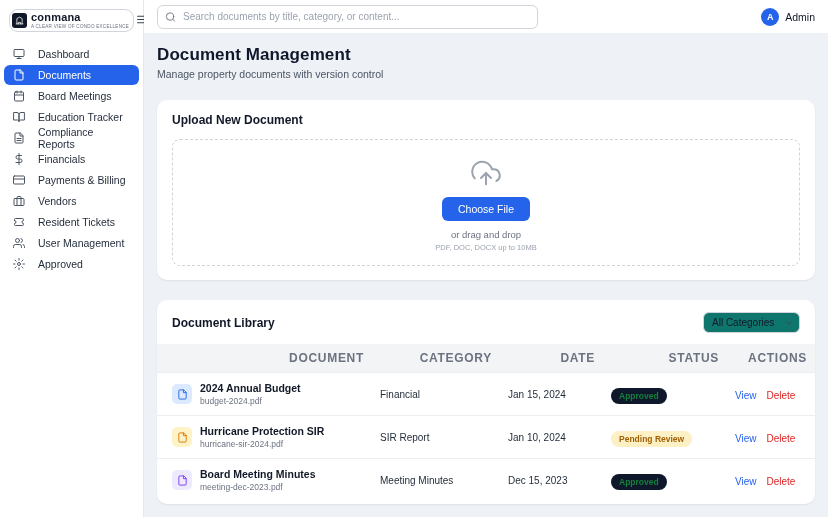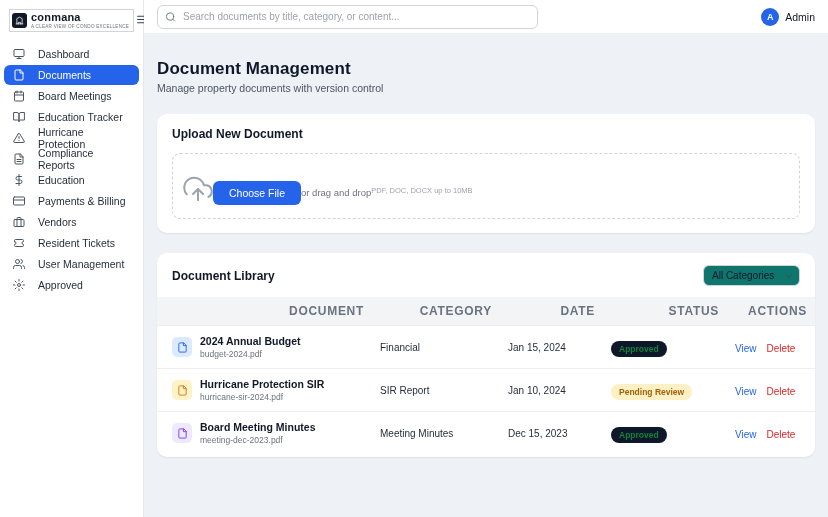--- a/index.html
+++ b/index.html
@@ -10,7 +10,7 @@
   
   .sidebar{width:144px;background:#fff;border-right:1px solid #e5e7eb;flex-shrink:0;display:flex;flex-direction:column}
   .sidebar-header{display:flex;align-items:flex-start;justify-content:space-between;padding:9px 8px 12px 9px}
-  .brand{display:flex;align-items:center;gap:4px;border:1px solid #d1d5db;border-radius:0;padding:2px 4px 2px 2px}
+  .brand{display:flex;align-items:center;gap:4px;border:1px solid #d1d5db;border-radius:9px;padding:2px 4px 2px 2px}
   .brand-logo{width:15px;height:15px;background:#111827;border-radius:3px;color:#fff;display:flex;align-items:center;justify-content:center;flex-shrink:0}
   .brand-logo svg{width:9px;height:9px}
   .brand-name{font-size:11px;font-weight:bold;color:#111827;line-height:11px;letter-spacing:.2px}

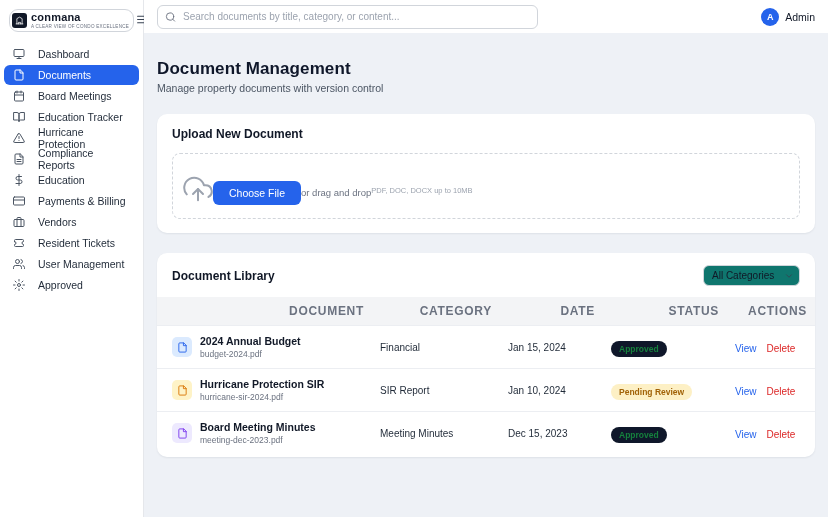--- a/index.html
+++ b/index.html
@@ -36,7 +36,7 @@
   .avatar{width:18px;height:18px;border-radius:50%;background:#2563eb;color:#fff;font-size:9px;font-weight:bold;display:flex;align-items:center;justify-content:center}
   .user-name{font-size:10.5px;color:#111827}
 
-  .content{padding:26px 13px;flex:1;overflow:hidden}
+  .content{padding:12px 13px;flex:1;overflow:hidden}
   h1{font-size:17px;font-weight:bold;color:#0f172a;letter-spacing:.1px}
   .subtitle{font-size:10.5px;color:#4b5563;margin-top:3px}
 

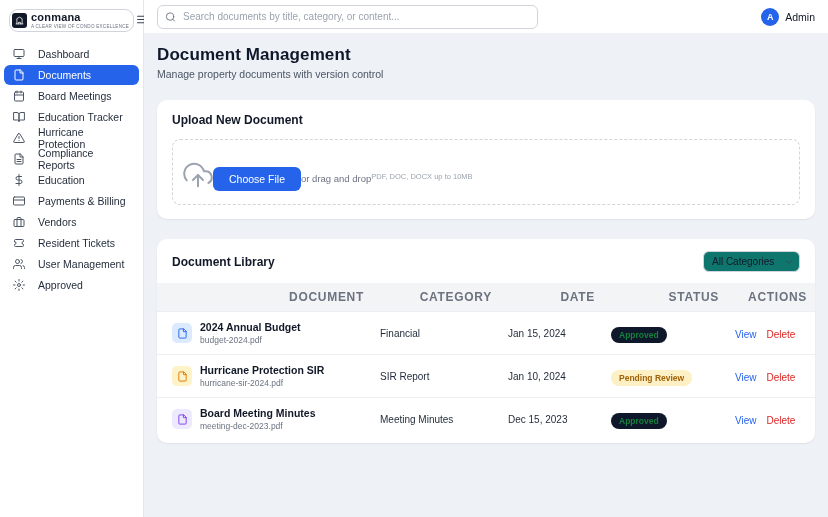--- a/index.html
+++ b/index.html
@@ -154,16 +154,6 @@
             </svg>
           </span>
           <span>Education Tracker</span>
-        </div>
-        <div class="nav-item">
-          <span class="icon">
-            <svg viewBox="0 0 24 24" fill="none" stroke="currentColor" stroke-width="2" stroke-linecap="round" stroke-linejoin="round">
-              <path d="M10.29 3.86 1.82 18a2 2 0 0 0 1.71 3h16.94a2 2 0 0 0 1.71-3L13.71 3.86a2 2 0 0 0-3.42 0z"></path>
-              <line x1="12" y1="9" x2="12" y2="13"></line>
-              <line x1="12" y1="17" x2="12.01" y2="17"></line>
-            </svg>
-          </span>
-          <span>Hurricane Protection</span>
         </div>
         <div class="nav-item">
           <span class="icon">

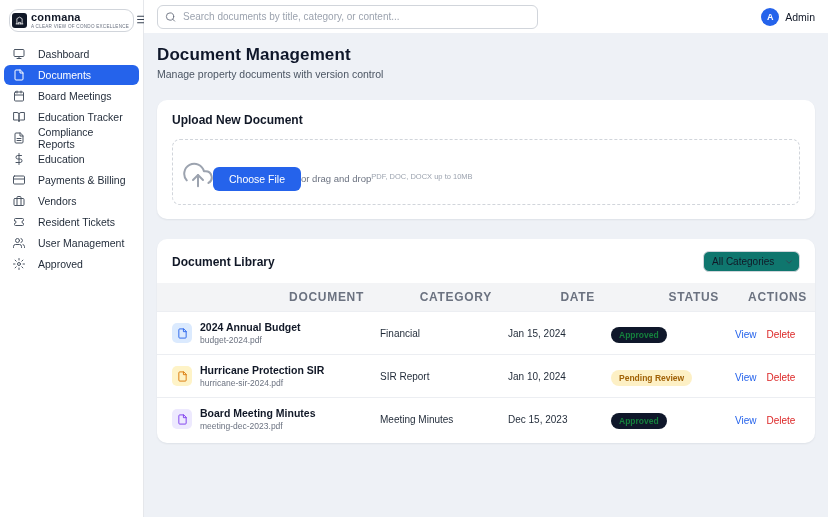--- a/index.html
+++ b/index.html
@@ -173,7 +173,7 @@
               <path d="M17 5H9.5a3.5 3.5 0 0 0 0 7h5a3.5 3.5 0 0 1 0 7H6"></path>
             </svg>
           </span>
-          <span>Education</span>
+          <span>Financials</span>
         </div>
         <div class="nav-item">
           <span class="icon">

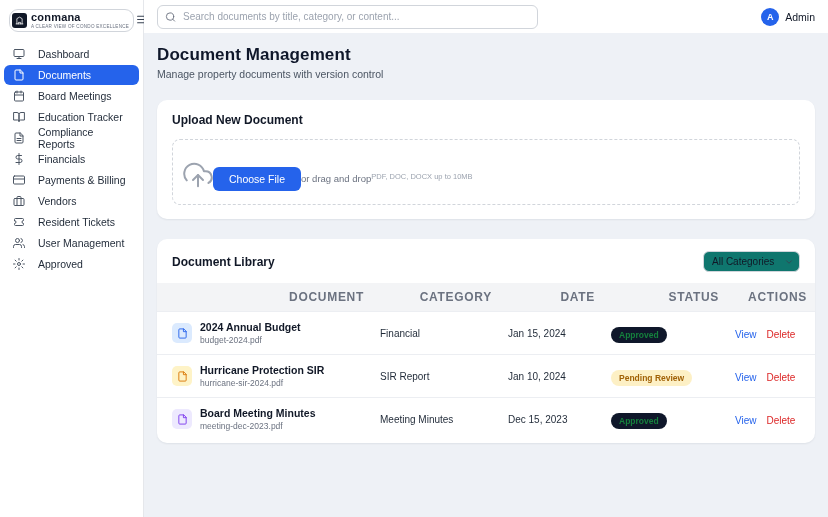--- a/index.html
+++ b/index.html
@@ -45,7 +45,7 @@
   
   .upload-card{padding:13px 15px 14px}
   .card h2{font-size:12px;font-weight:bold;color:#111827}
-  .dropzone{margin-top:12px;border:1.5px dashed #d1d5db;border-radius:8px;padding:18px 10px 13px;display:flex;flex-direction:row;align-items:center;text-align:center;cursor:pointer}
+  .dropzone{margin-top:12px;border:1.5px dashed #d1d5db;border-radius:8px;padding:18px 10px 13px;display:flex;flex-direction:column;align-items:center;text-align:center;cursor:pointer}
   .upload-icon{color:#9ca3af;display:flex}
   .upload-icon svg{width:30px;height:30px;stroke-width:1.6}
   .btn-primary{margin-top:9px;background:#2563eb;color:#fff;border:none;border-radius:6px;padding:6px 16px;font-size:10.5px;font-family:inherit;cursor:pointer}

